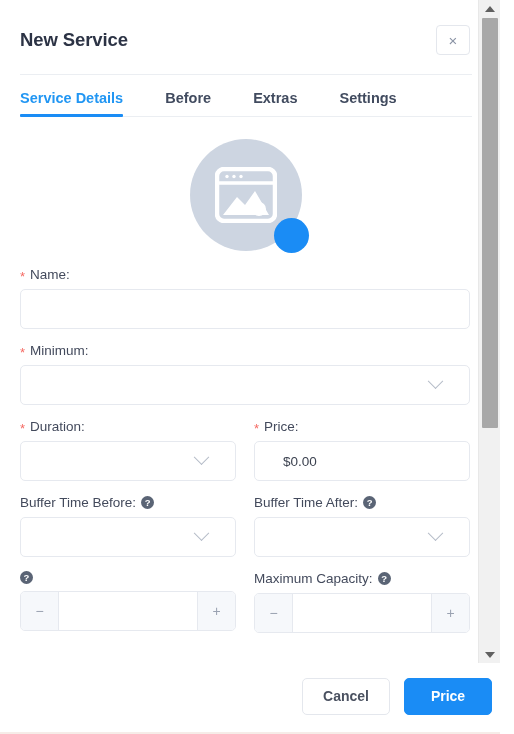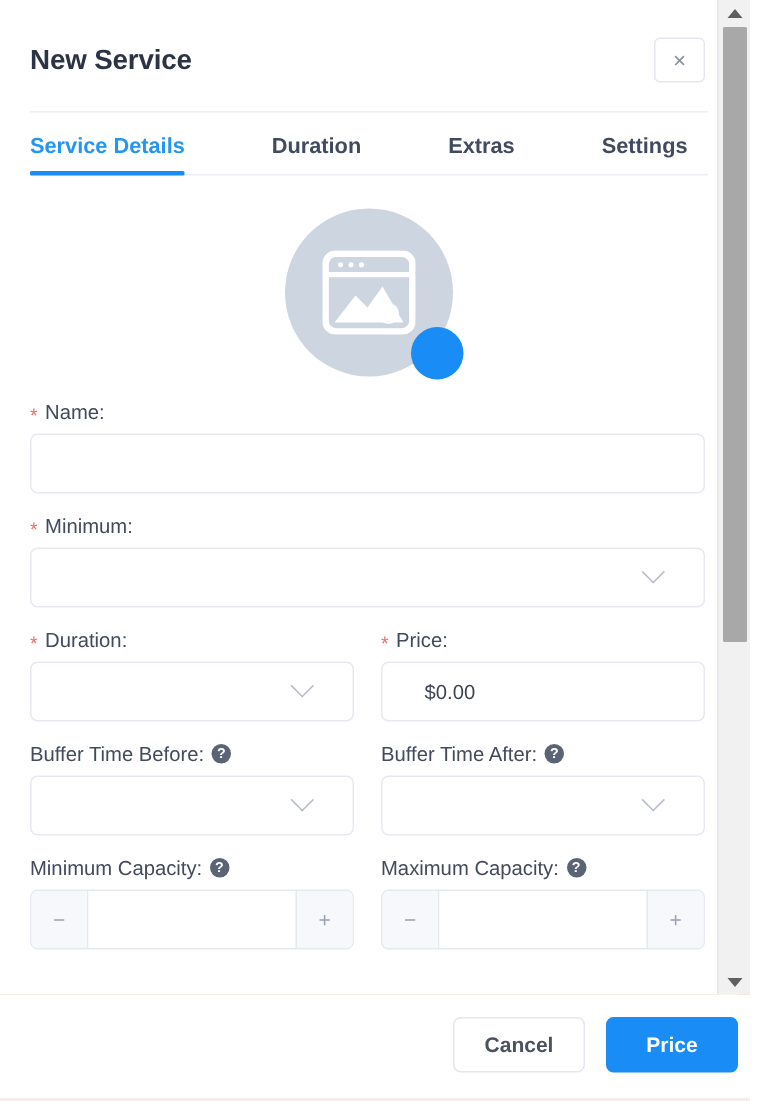--- a/index.html
+++ b/index.html
@@ -78,7 +78,7 @@
     margin: 0 20px;
     height: 42px;
     border-bottom: 1px solid #ebeef2;
-    gap: 16px;
+    gap: 0;
   }
   .tab {
     position: relative;

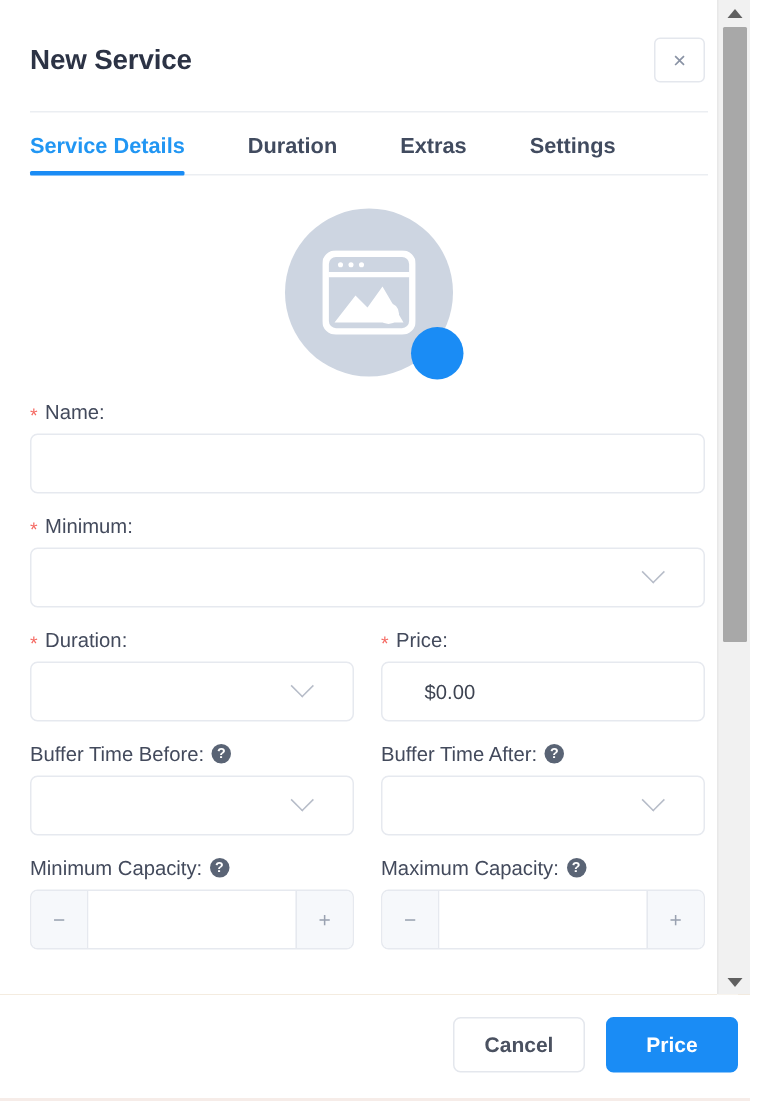--- a/index.html
+++ b/index.html
@@ -323,7 +323,7 @@
 
       <div class="tabs">
         <div class="tab active">Service Details</div>
-        <div class="tab">Duration</div>
+        <div class="tab">Before</div>
         <div class="tab">Extras</div>
         <div class="tab">Settings</div>
       </div>

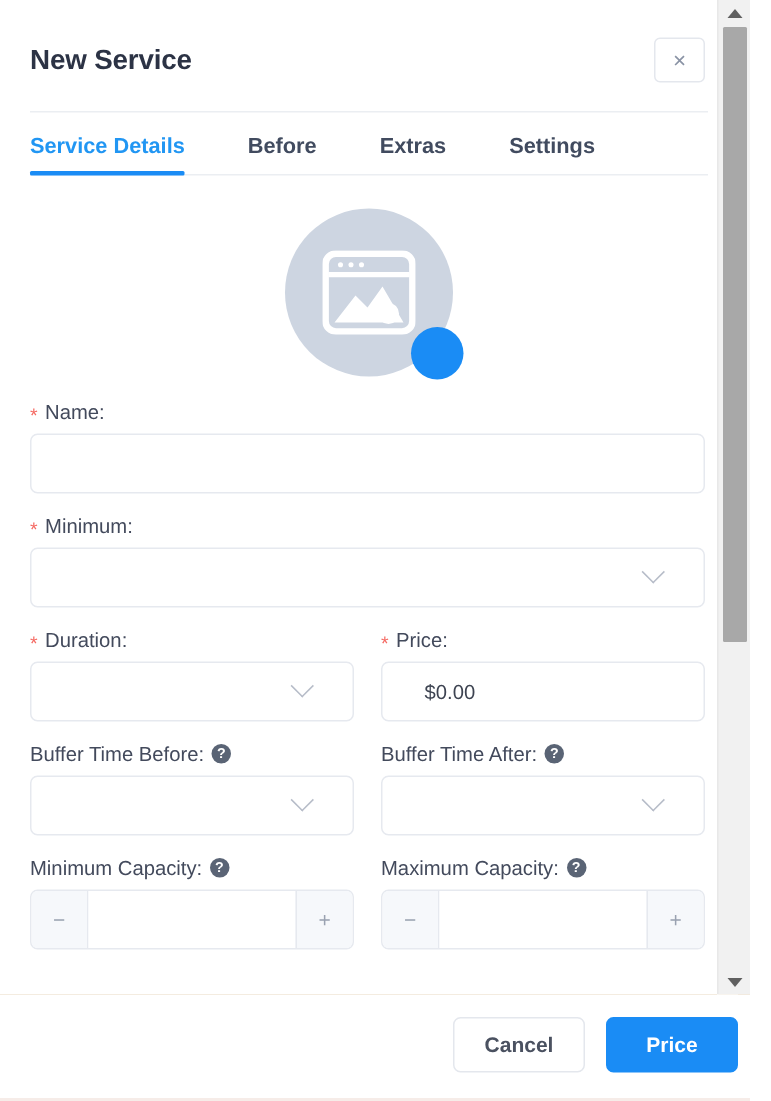--- a/index.html
+++ b/index.html
@@ -412,7 +412,6 @@
         <div class="row">
           <div class="field">
             <div class="field-label">
-              <span>Minimum Capacity:</span>
               <span class="help-icon">?</span>
             </div>
             <div class="stepper">

